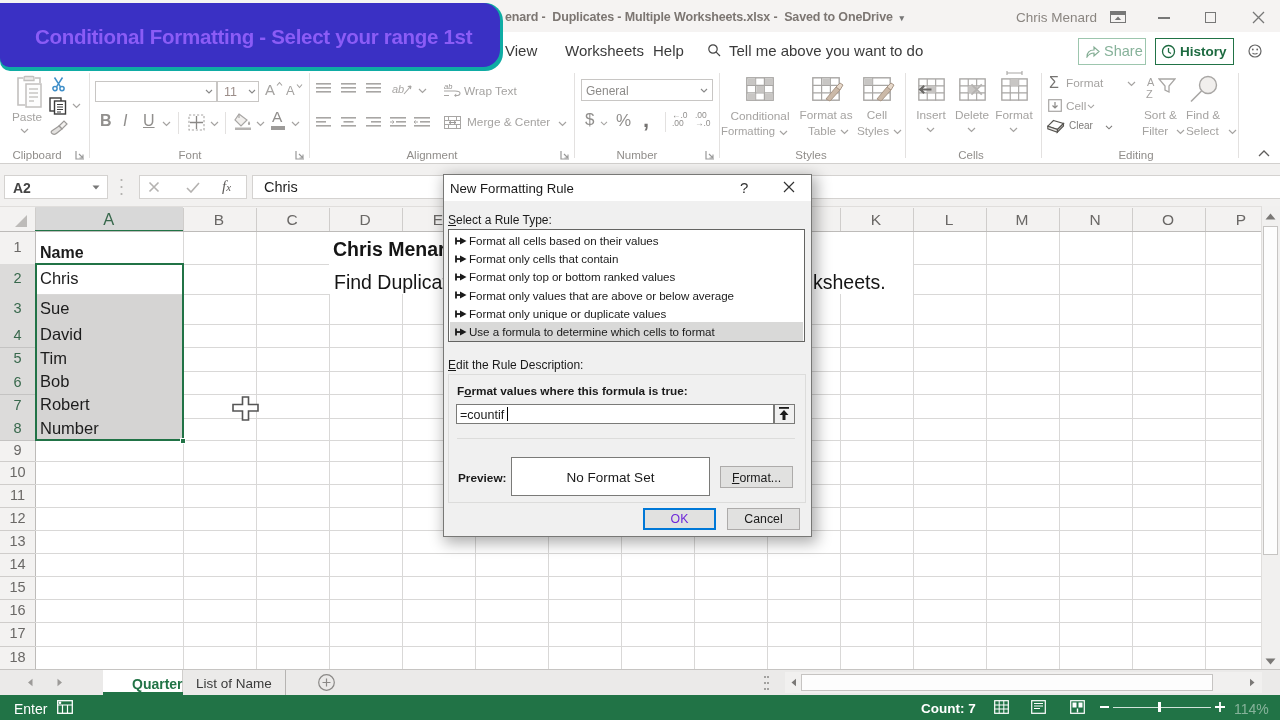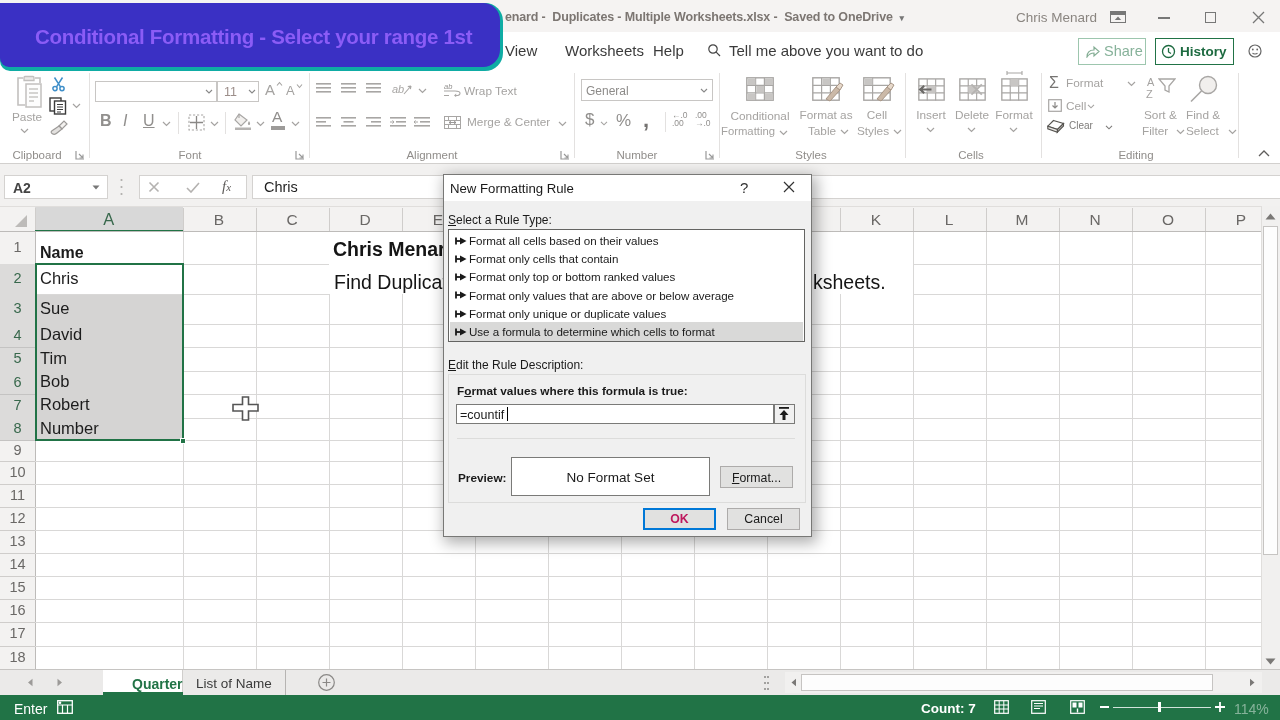--- a/index.html
+++ b/index.html
@@ -654,7 +654,7 @@
 <div class="abs" style="left:720px;top:466px;width:73px;height:21.5px;background:#e1e1e0;border:1px solid #adabaa;"></div>
 <div class="t" style="left:756.5px;top:470.5px;font-size:12.3px;color:#1a1a1a;font-weight:normal;transform:translateX(-50%);"><u>F</u>ormat...</div>
 <div class="abs" style="left:643px;top:508px;width:73px;height:22px;background:#e1e1e0;border:2px solid #0078d7;"></div>
-<div class="t" style="left:679.5px;top:512px;font-size:12.3px;color:#be185d;font-weight:bold;transform:translateX(-50%);">OK</div>
+<div class="t" style="left:679.5px;top:512px;font-size:12.3px;color:#6d28d9;font-weight:normal;transform:translateX(-50%);">OK</div>
 <div class="abs" style="left:727px;top:508px;width:73px;height:22px;background:#e1e1e0;border:1px solid #adabaa;"></div>
 <div class="t" style="left:763.5px;top:512px;font-size:12.3px;color:#1a1a1a;font-weight:normal;transform:translateX(-50%);">Cancel</div>
 <div class="abs" style="left:0px;top:3px;width:503px;height:68px;background:#0faca4;border-radius:0 18px 18px 10px;"></div>

